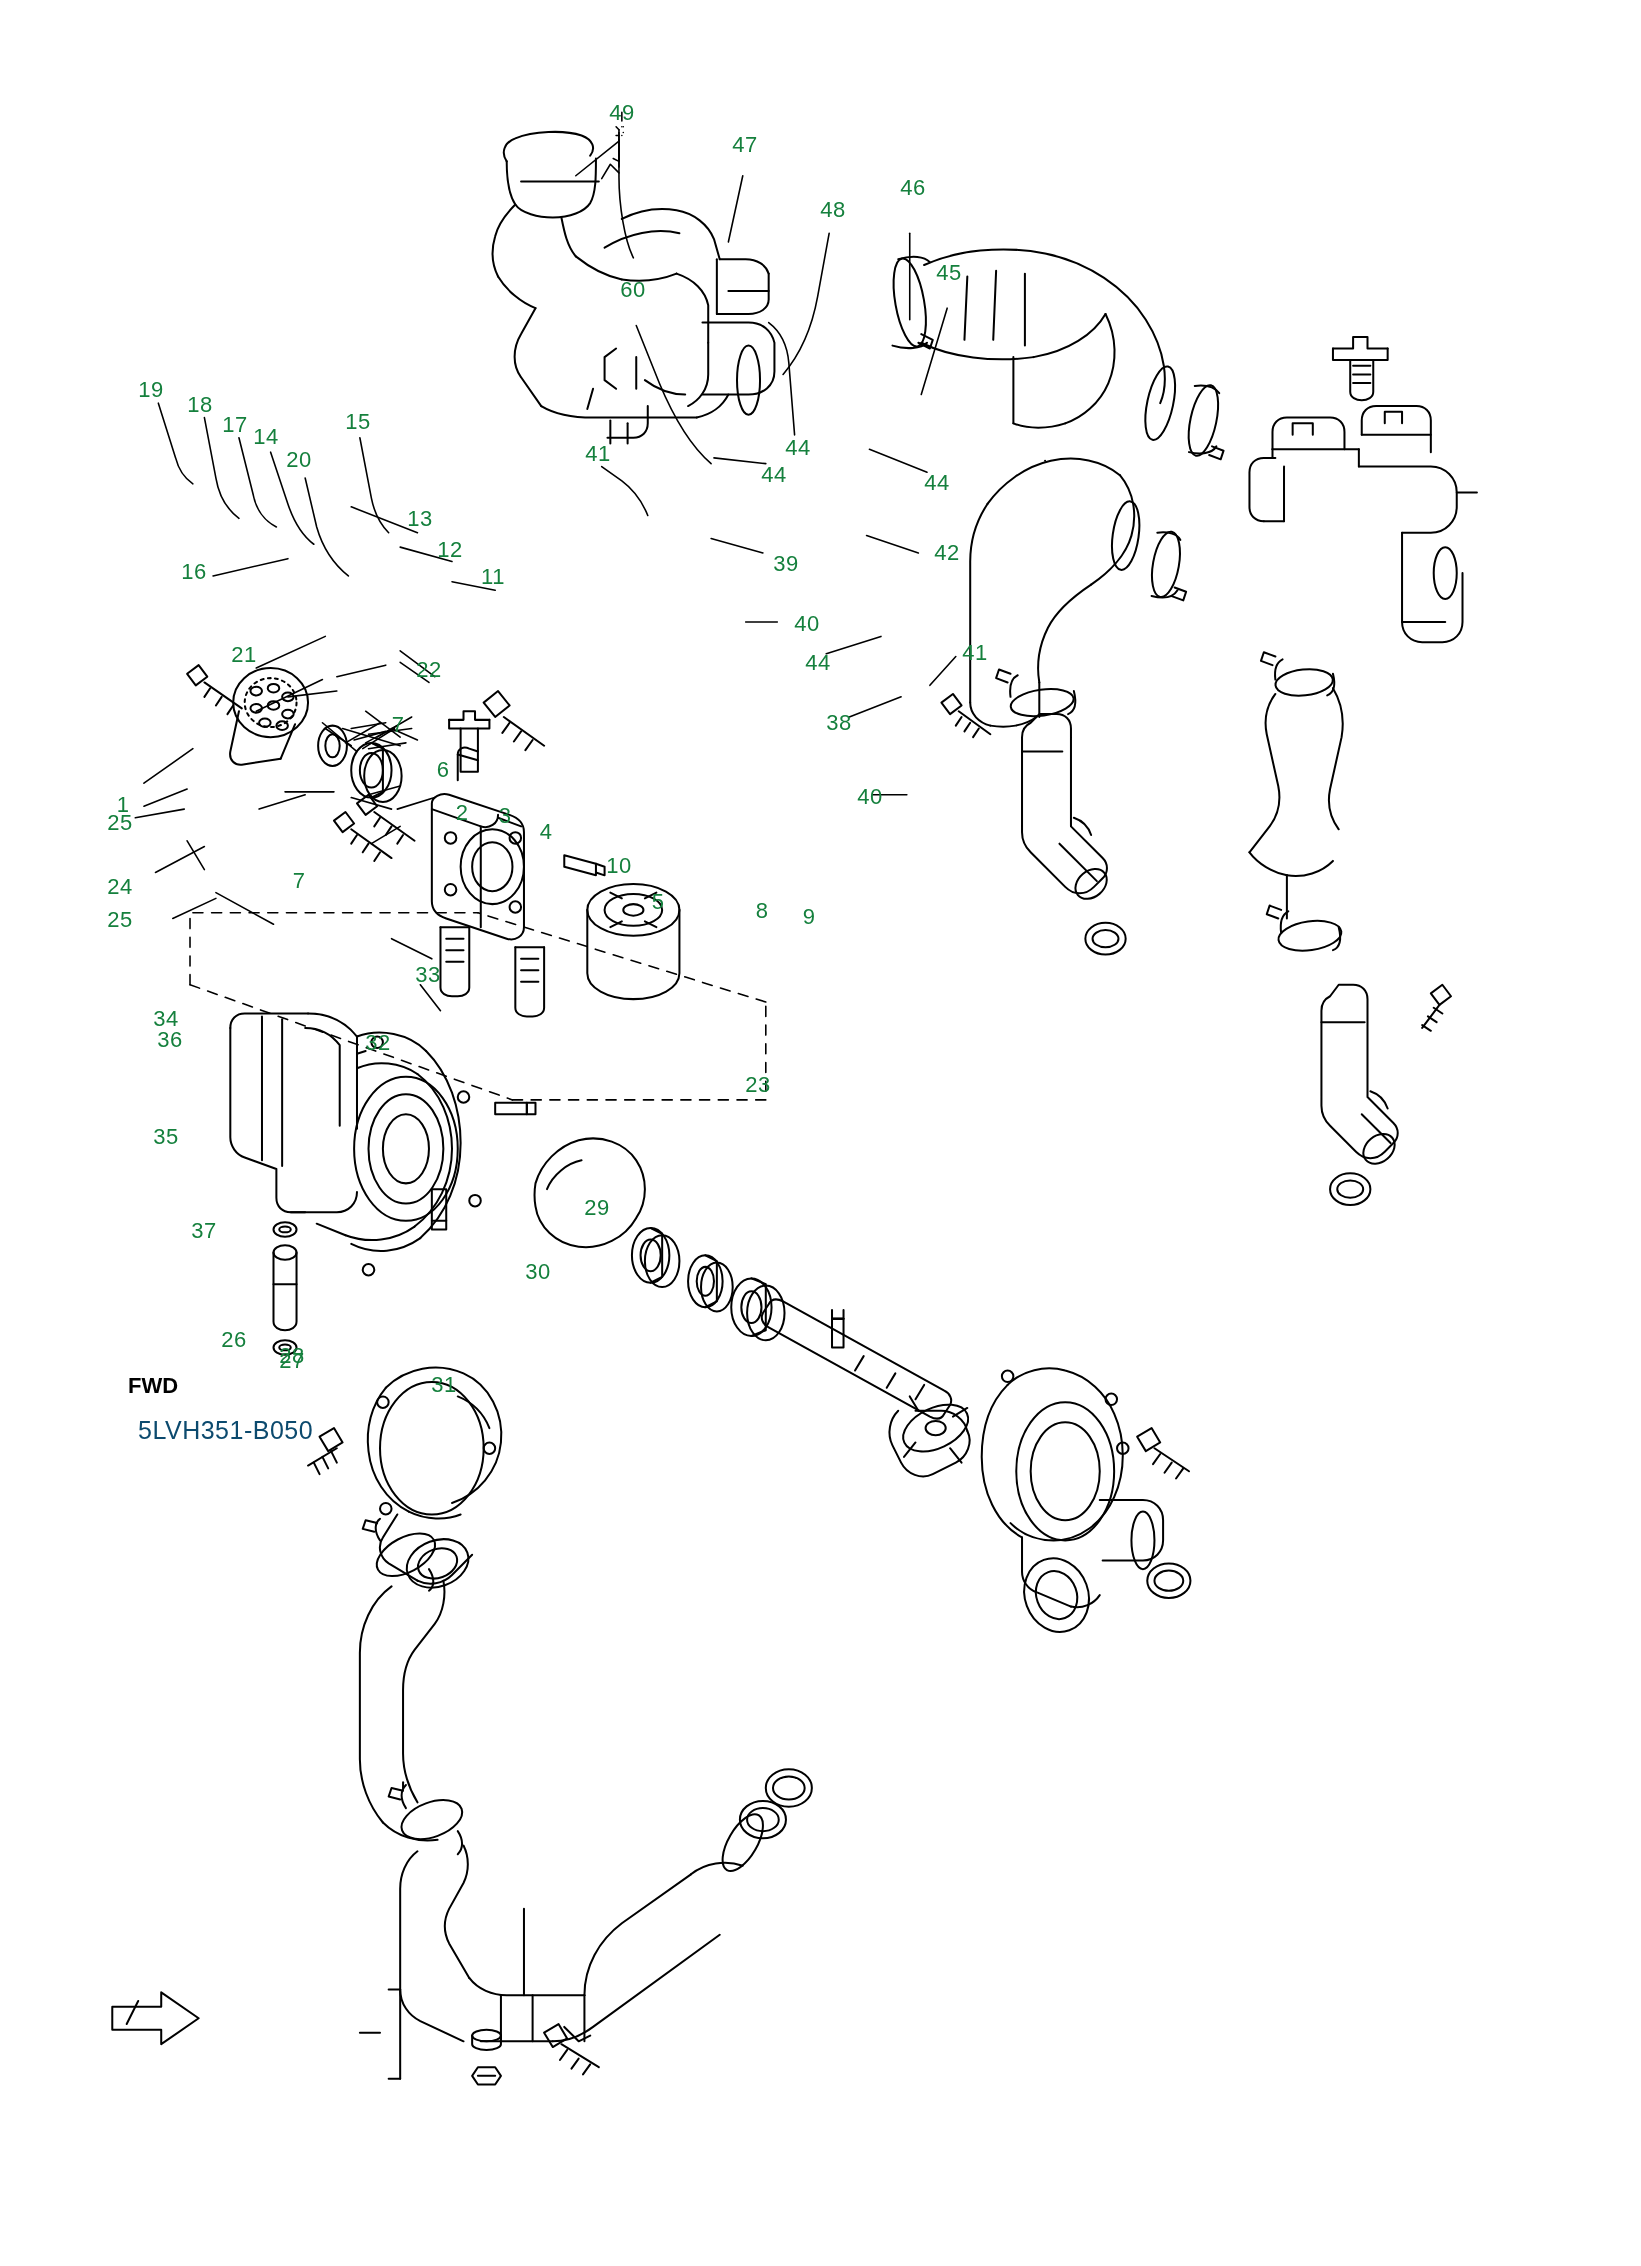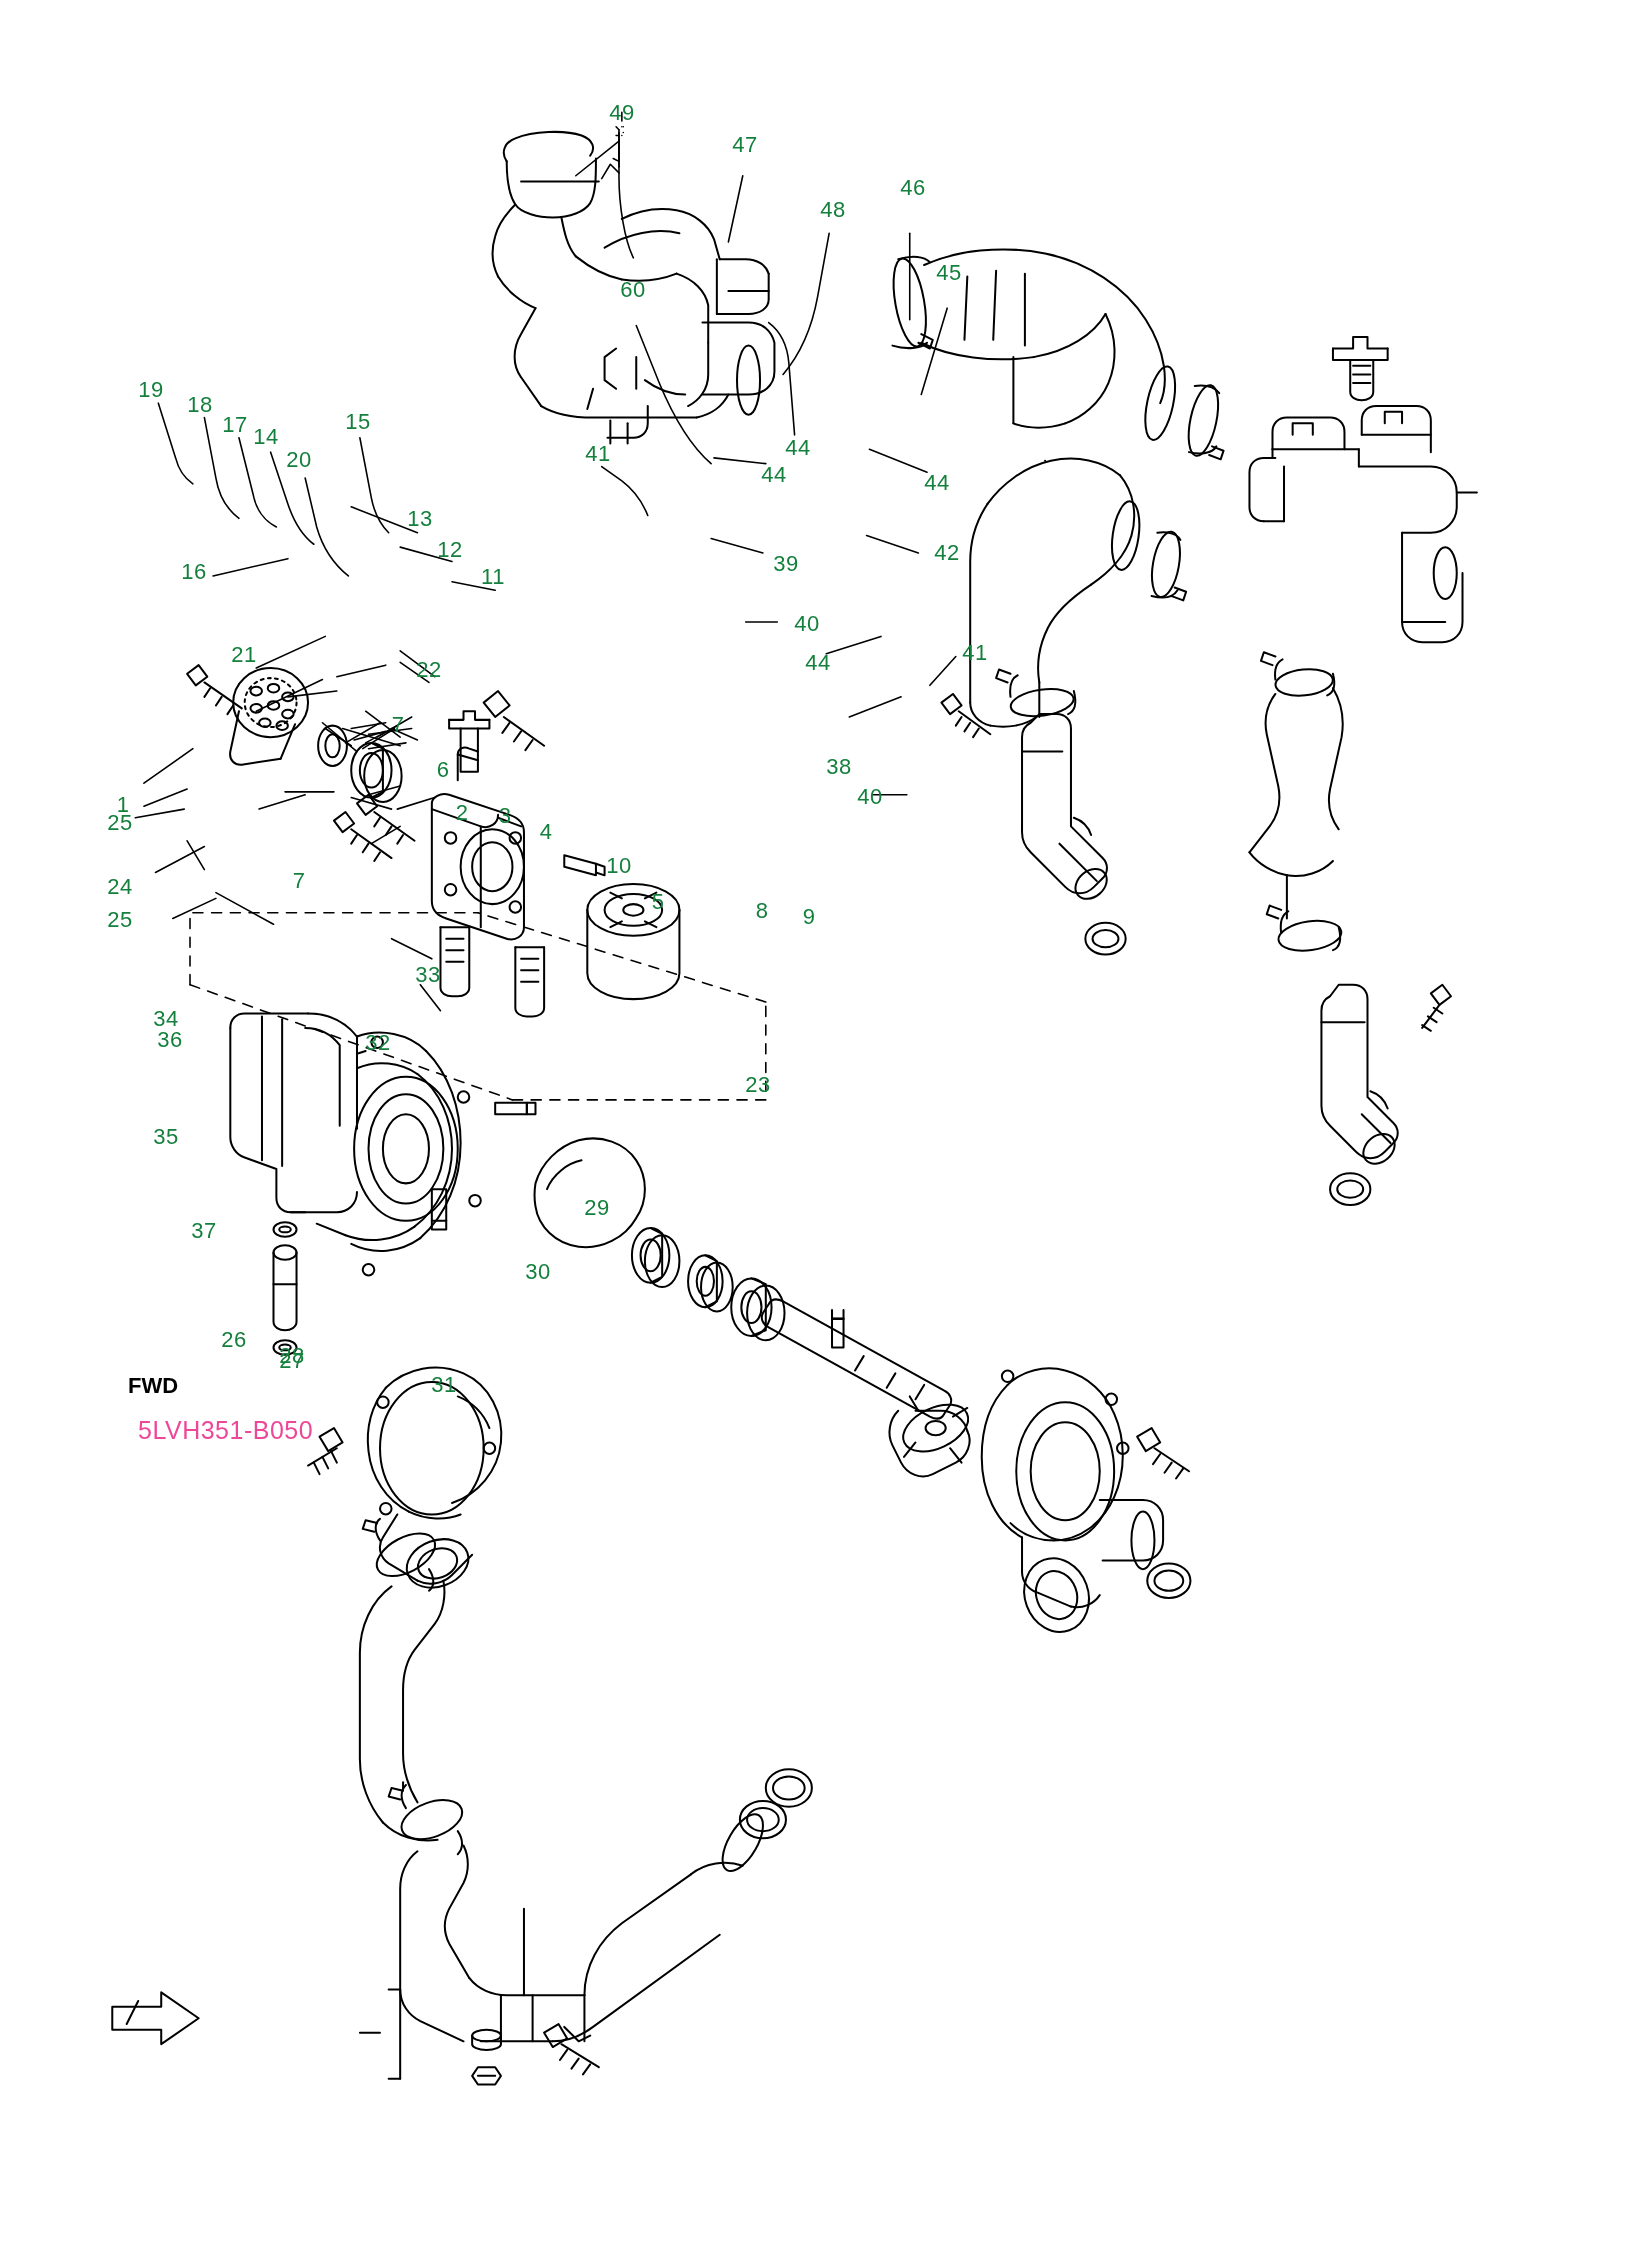--- a/index.html
+++ b/index.html
@@ -672,7 +672,7 @@
   <div class="callout" style="left:244px;top:655px;">21</div>
   <div class="callout" style="left:429px;top:670px;">22</div>
   <div class="callout" style="left:975px;top:653px;">41</div>
-  <div class="callout" style="left:839px;top:723px;margin-top:44px;">38</div>
+  <div class="callout" style="left:839px;top:723px;">38</div>
   <div class="callout" style="left:398px;top:725px;">7</div>
   <div class="callout" style="left:123px;top:805px;">1</div>
   <div class="callout" style="left:870px;top:797px;">40</div>

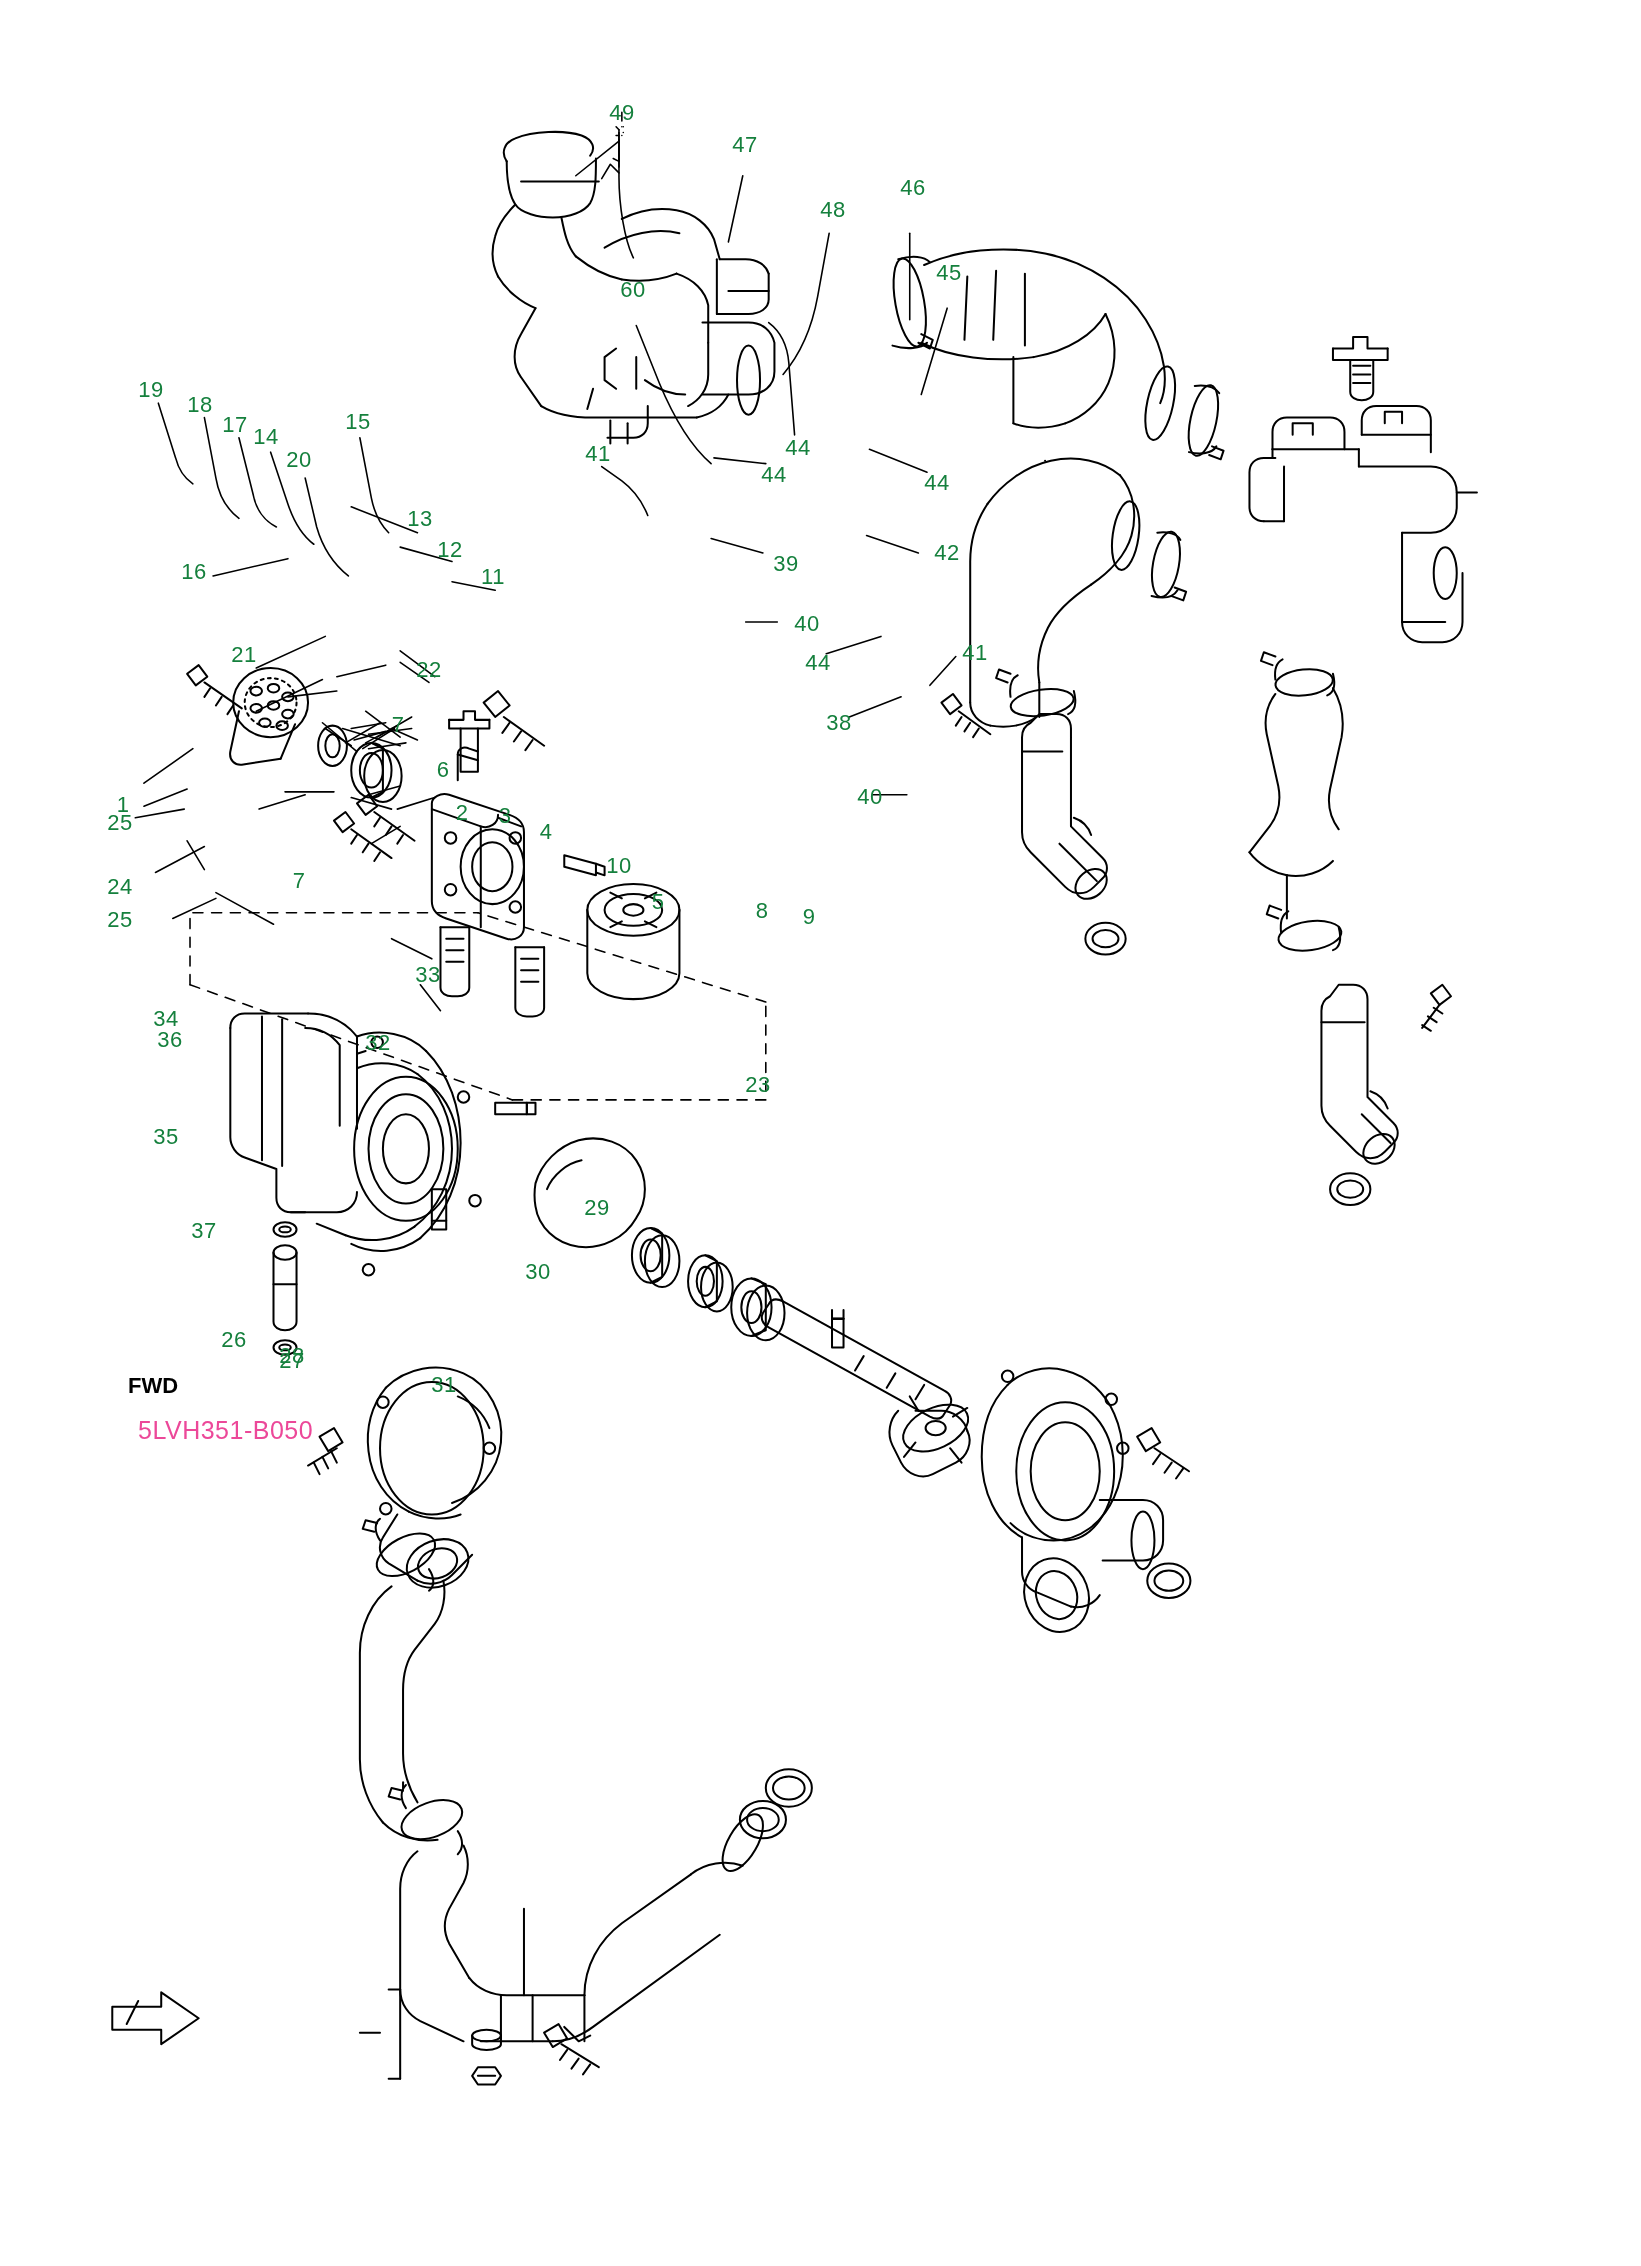--- a/index.html
+++ b/index.html
@@ -34,7 +34,7 @@
     position: absolute;
     font-family: "Liberation Sans", sans-serif;
     font-size: 25px;
-    color: #ec4899;
+    color: #0c4a6e;
     white-space: nowrap;
     letter-spacing: 0.5px;
   }

